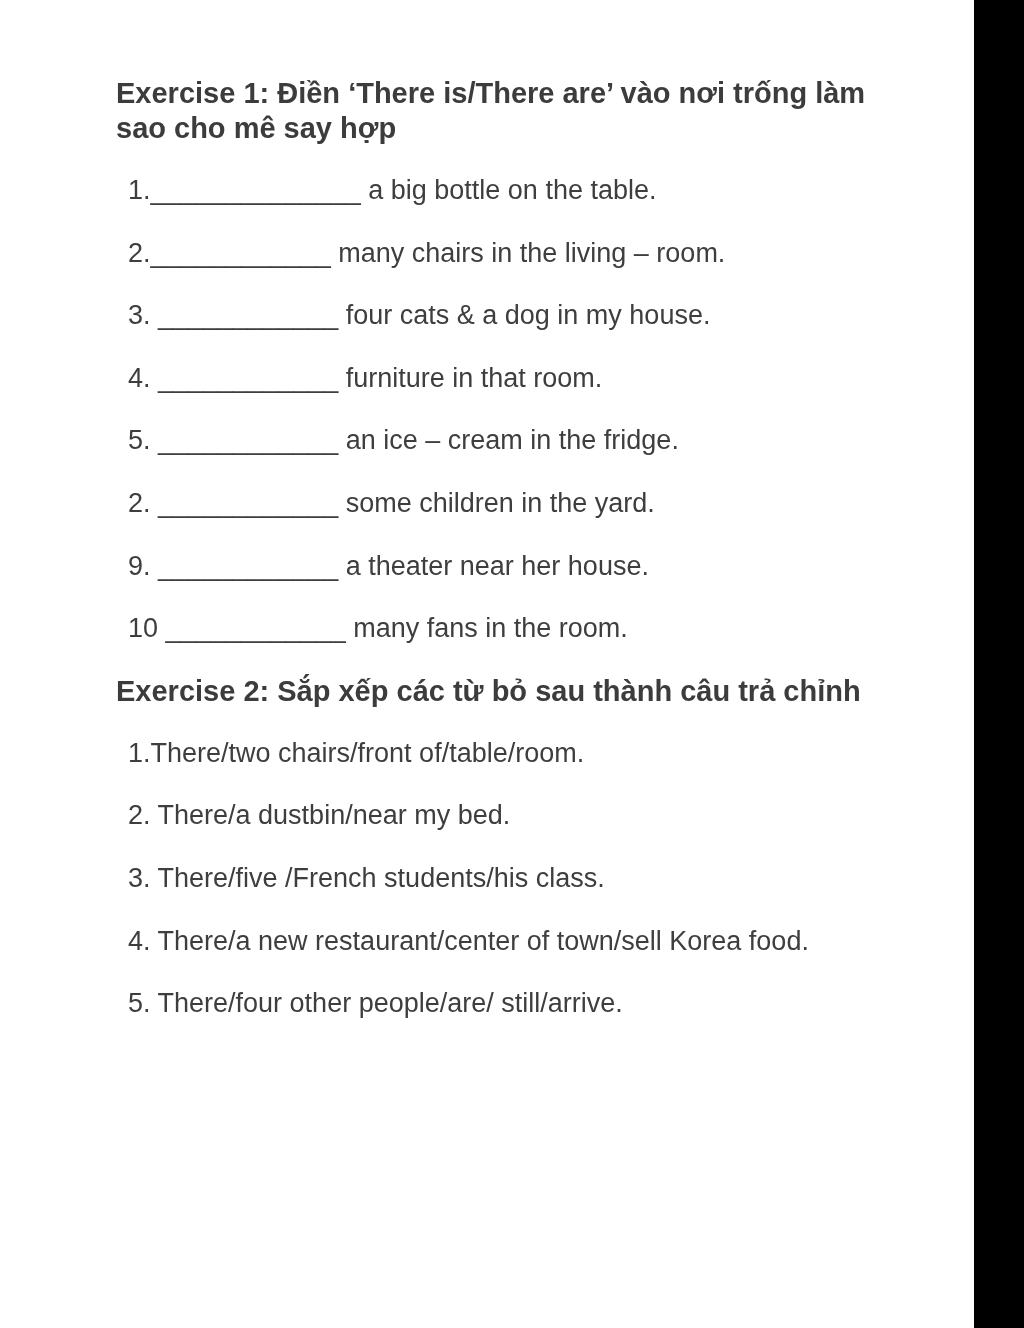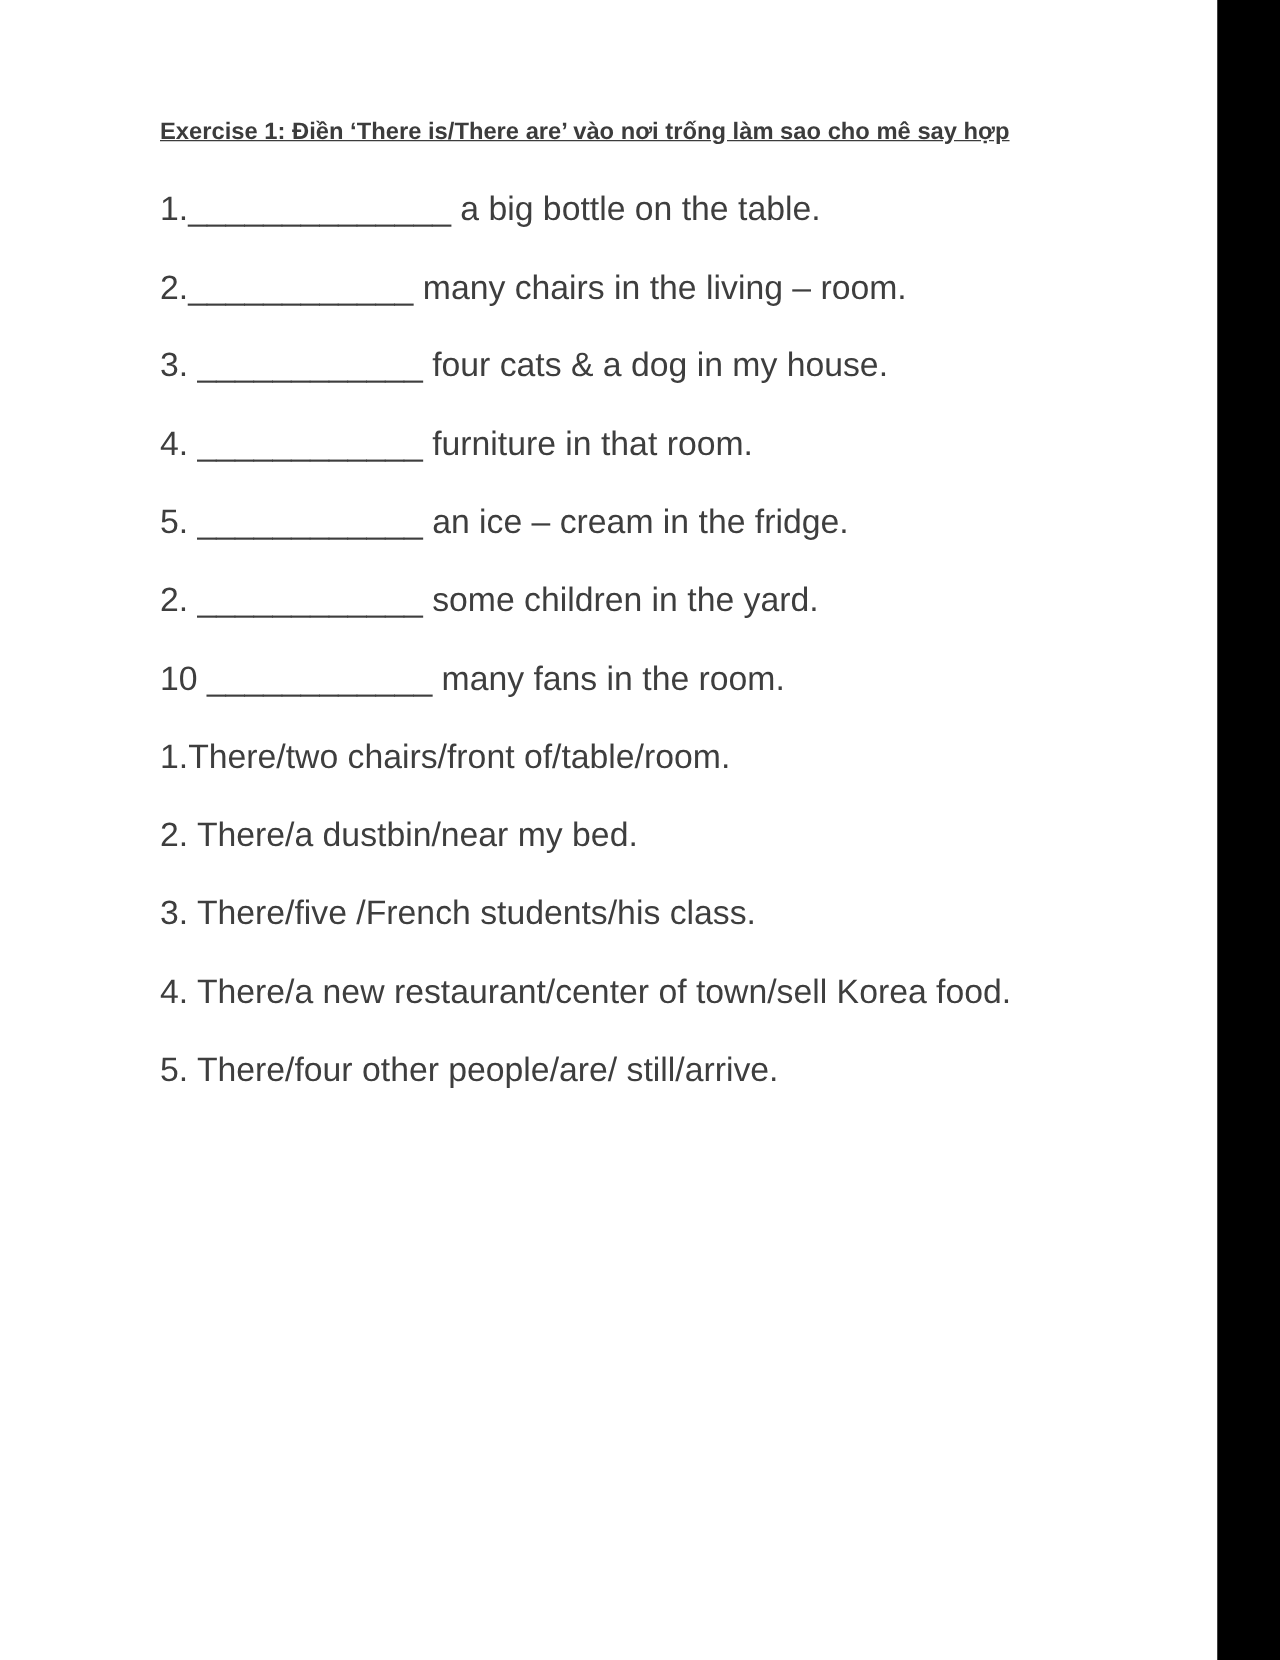--- a/index.html
+++ b/index.html
@@ -20,9 +20,8 @@
       color: #3a3a3a;
     }
     .heading {
-      font-weight: bold; font-size: 19px; line-height: 35px; color: #3c3c3c;
-      margin: 12px;
-      text-decoration: underline;
+      font-weight: bold; font-size: 29px; line-height: 35px; color: #3c3c3c;
+      margin: 0;
     }
     .line {
       font-size: 27px; line-height: 35px; color: #3e3e3e; margin: 12px;

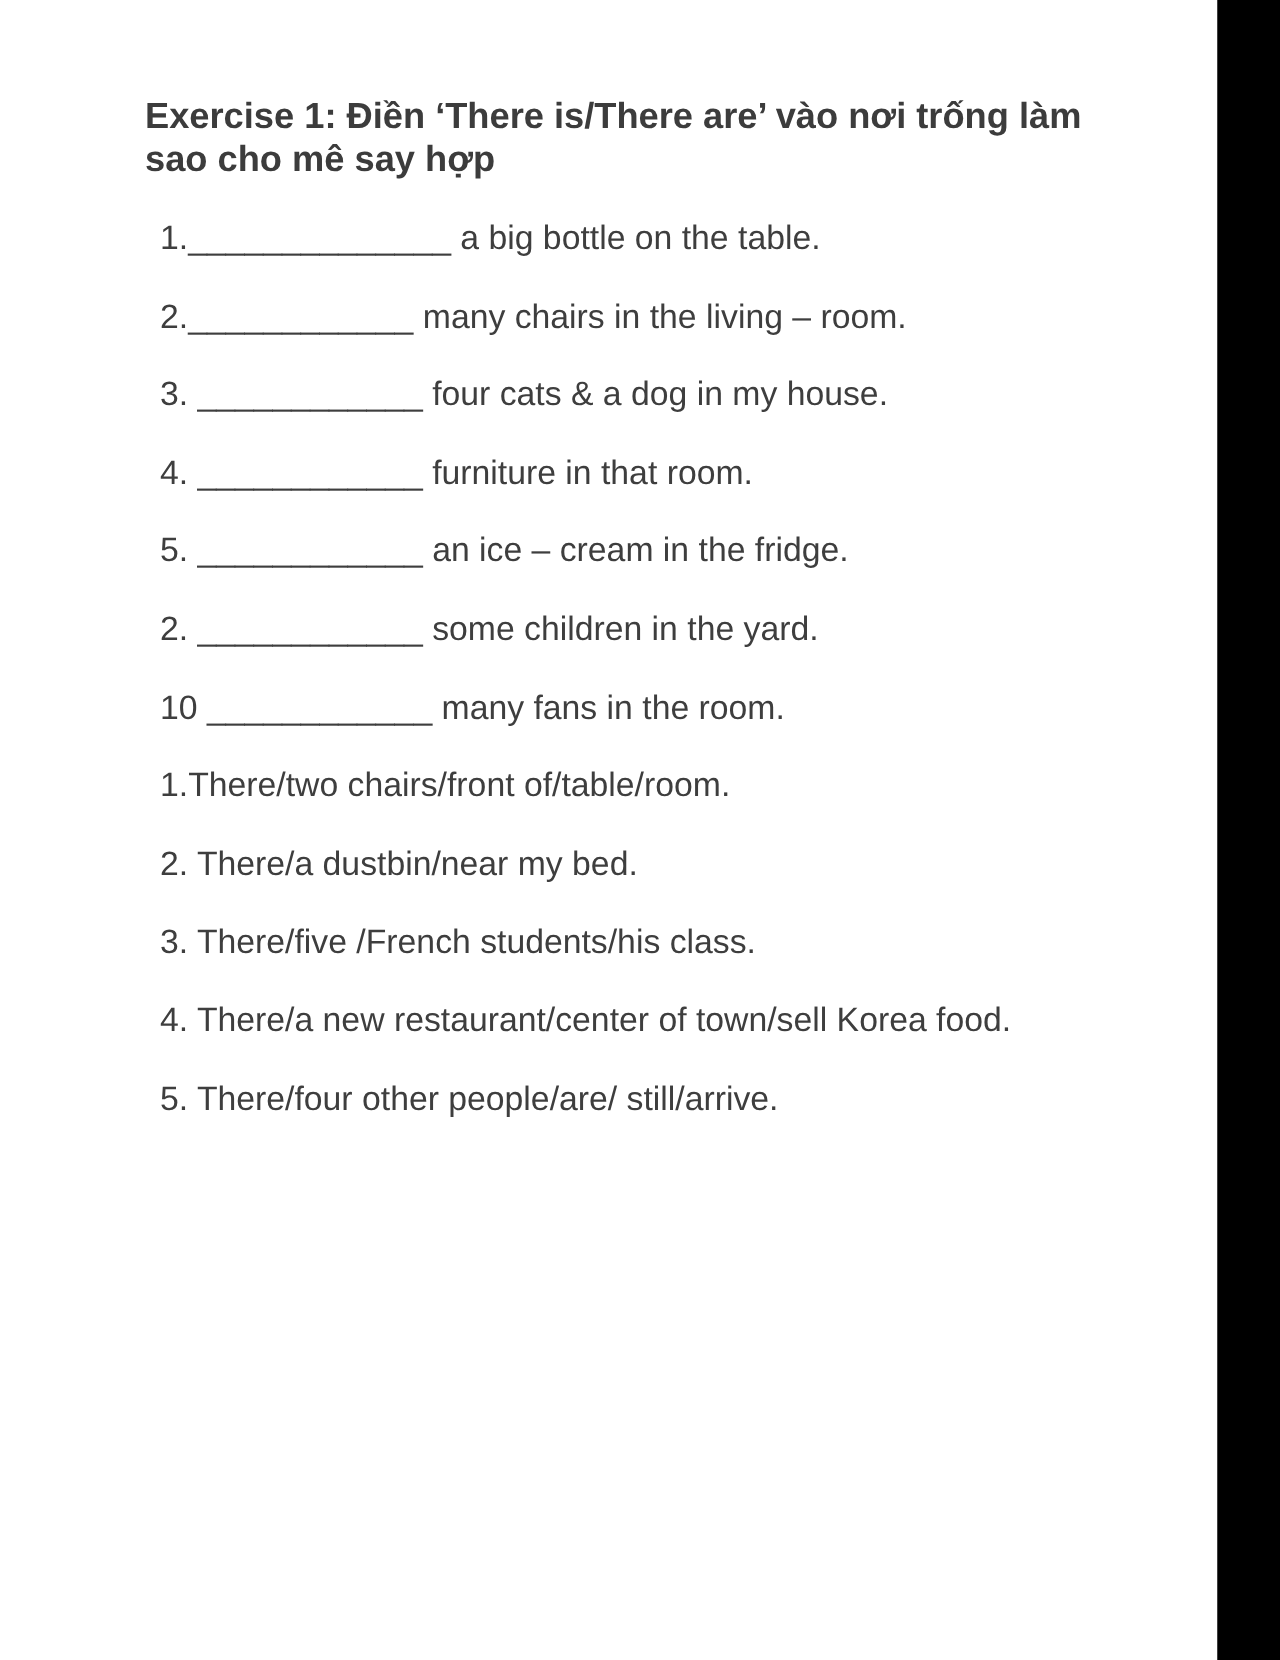--- a/index.html
+++ b/index.html
@@ -45,6 +45,7 @@
       <p class="line">4. ____________ furniture in that room.</p>
       <p class="line">5. ____________ an ice – cream in the fridge.</p>
       <p class="line">2. ____________ some children in the yard.</p>
+      <p class="line">9. ____________ a theater near her house.</p>
       <p class="line">10 ____________ many fans in the room.</p>
     </div>
     <div class="ex2">

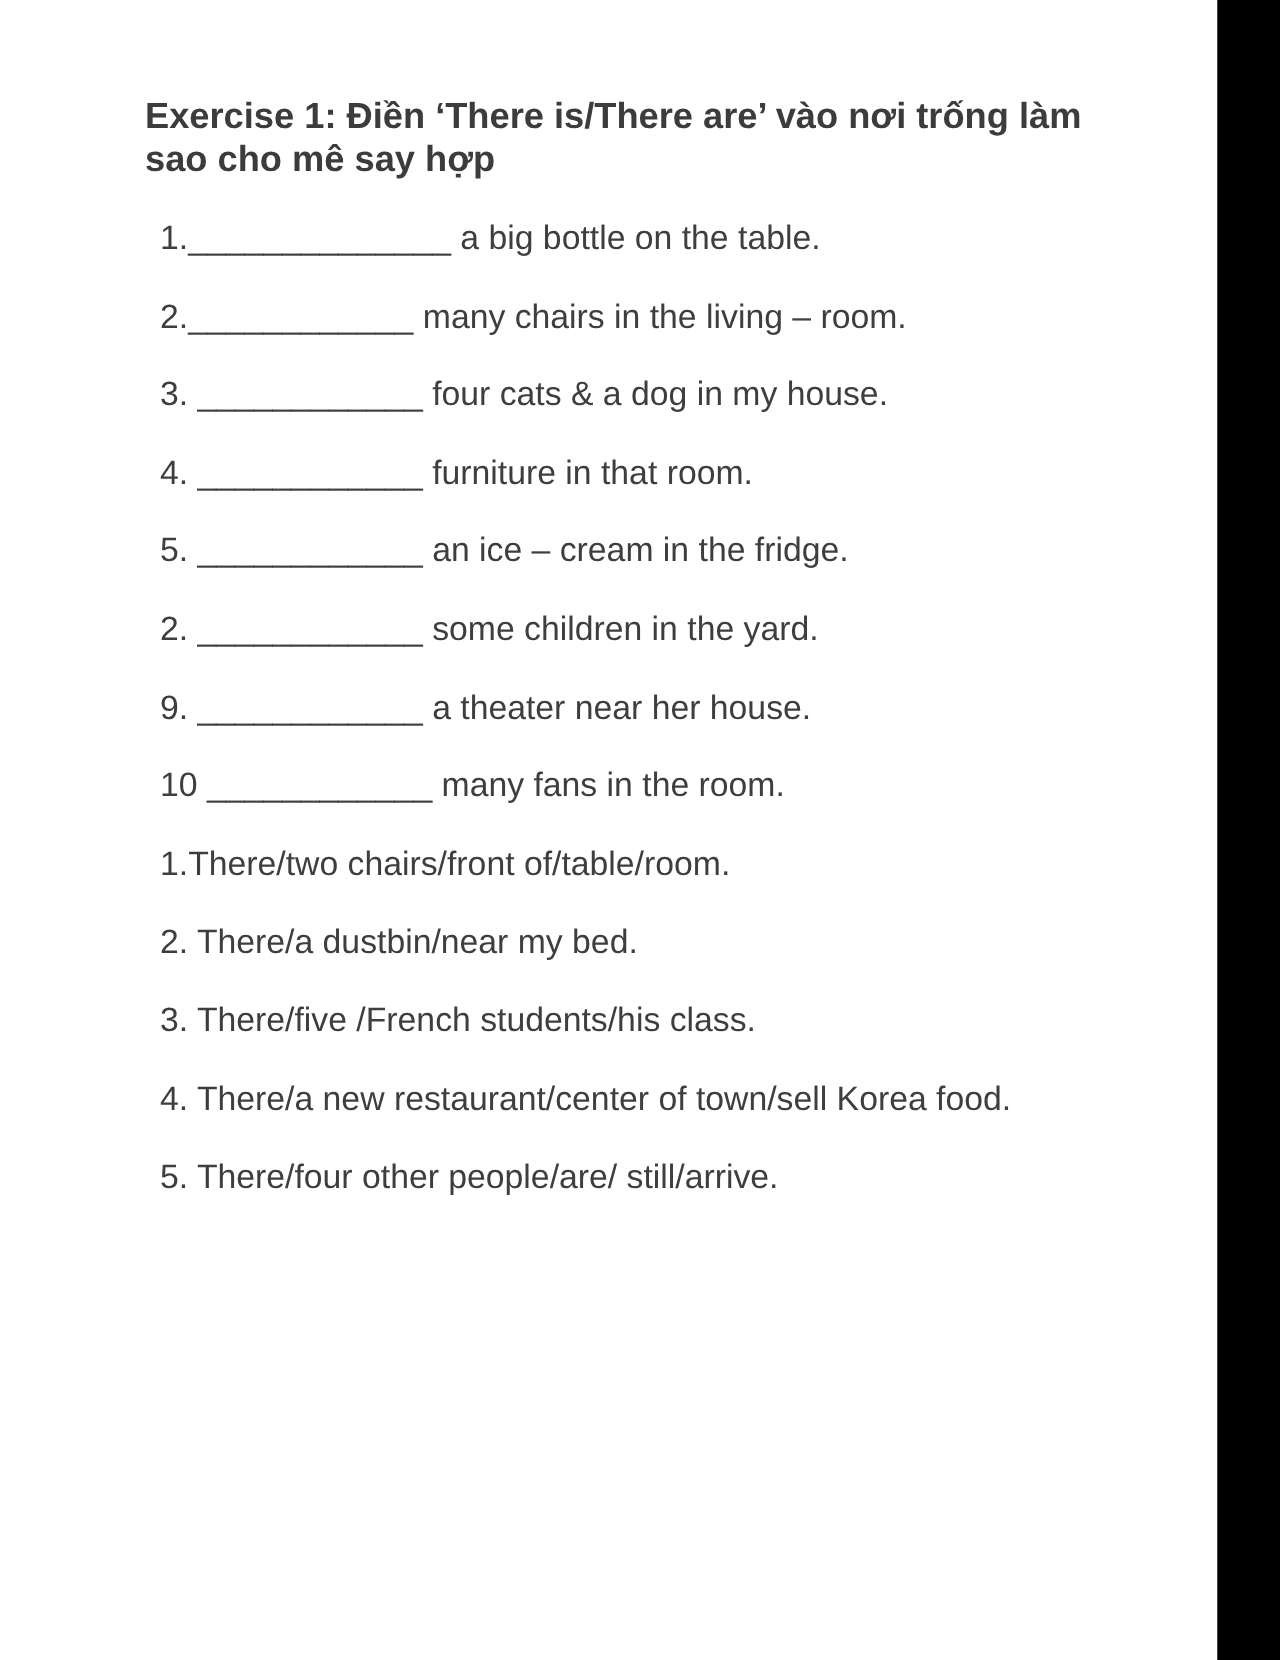--- a/index.html
+++ b/index.html
@@ -48,6 +48,7 @@
       <p class="line">9. ____________ a theater near her house.</p>
       <p class="line">10 ____________ many fans in the room.</p>
     </div>
+    <p class="heading" style="margin-bottom:27px; white-space:nowrap;">Exercise 2: Sắp xếp các từ bỏ sau thành câu trả chỉnh</p>
     <div class="ex2">
       <p class="line">1.There/two chairs/front of/table/room.</p>
       <p class="line">2. There/a dustbin/near my bed.</p>

